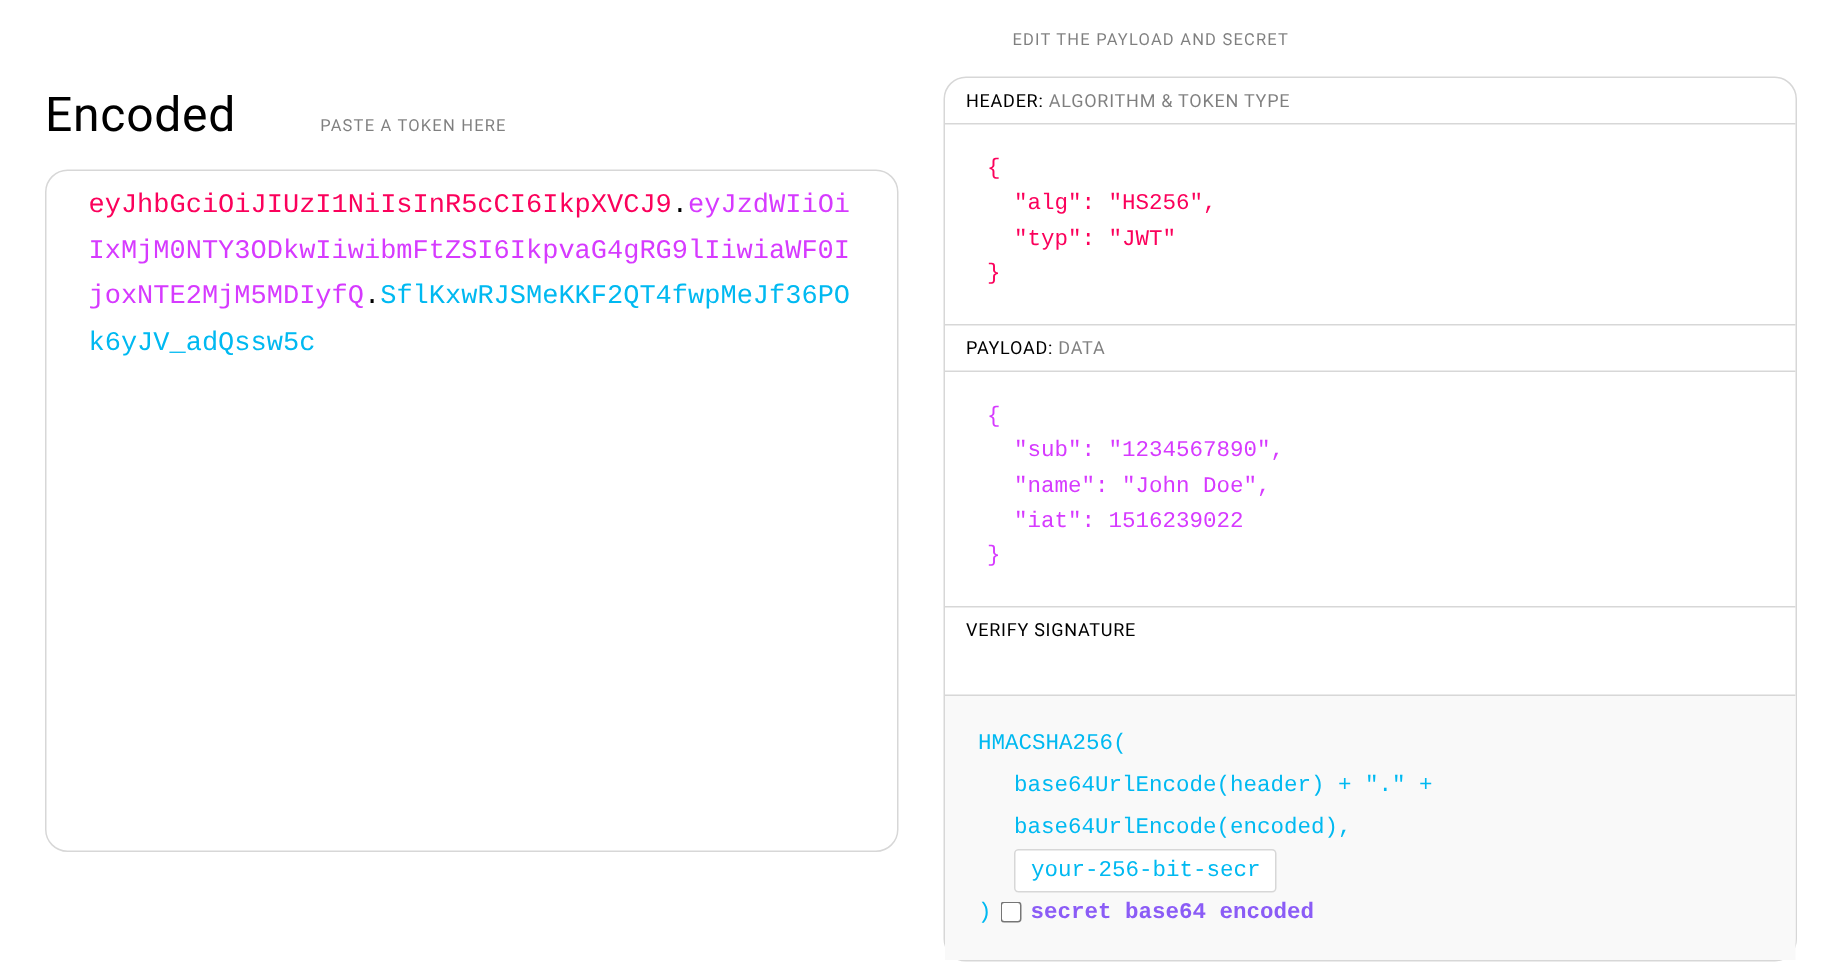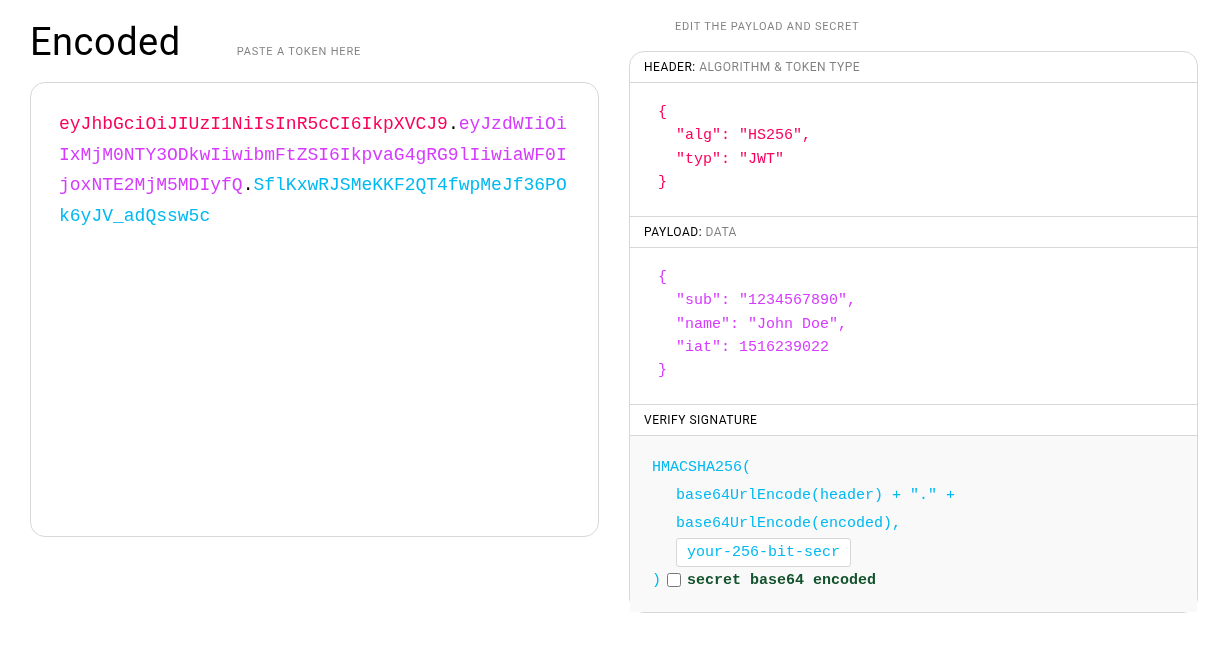--- a/index.html
+++ b/index.html
@@ -6,7 +6,7 @@
   .wrap{display:flex;gap:30px;padding:20px 30px;box-sizing:border-box;width:1228px;}
   .col{flex:1;display:flex;flex-direction:column;}
   .title-row{display:flex;align-items:baseline;gap:10px;margin-bottom:18px;}
-  .title{font-size:38px;font-weight:400;letter-spacing:0.5px;color:#000;}
+  .title{font-size:32px;font-weight:400;letter-spacing:0.5px;color:#000;margin-top:37px;}
   .subtitle{font-size:11px;letter-spacing:0.8px;color:rgba(0,0,0,0.5);text-transform:uppercase;padding-left:46px;}
   .panel{border:1px solid #d7d7d7;border-radius:15px;background:#fff;}
   .encoded-box{padding:26px 28px;height:455px;box-sizing:border-box;font-family:Consolas,Menlo,"Courier New",monospace;font-size:18px;line-height:1.7;word-break:break-all;}

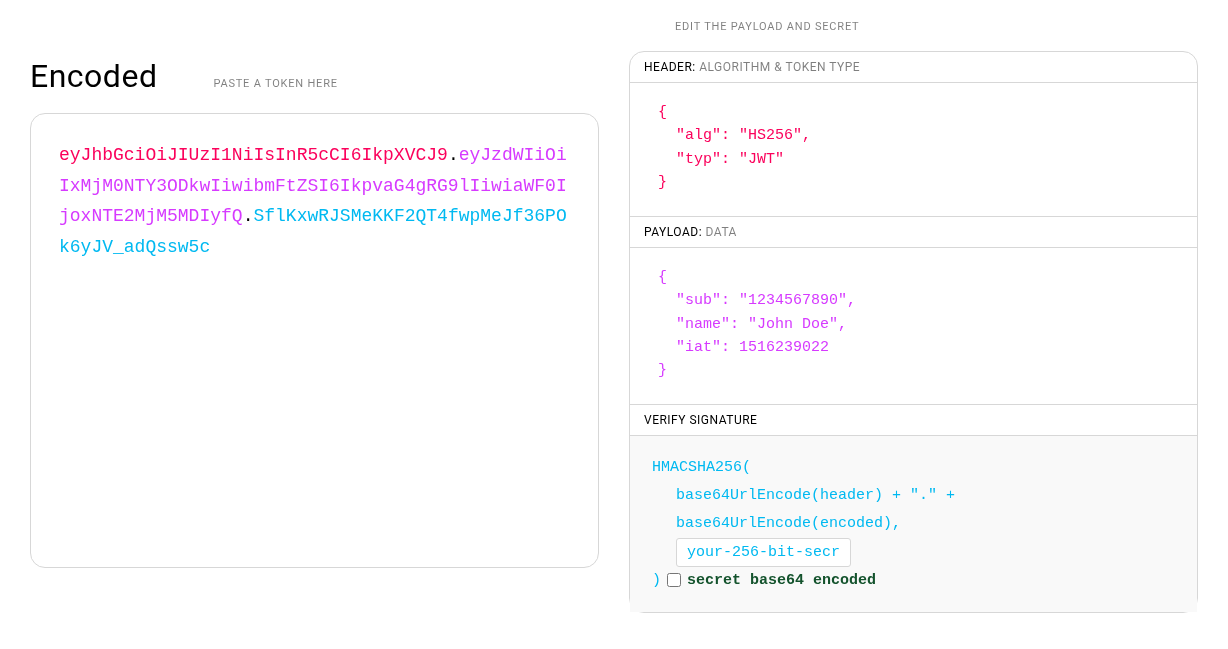--- a/index.html
+++ b/index.html
@@ -9,7 +9,7 @@
   .title{font-size:32px;font-weight:400;letter-spacing:0.5px;color:#000;margin-top:37px;}
   .subtitle{font-size:11px;letter-spacing:0.8px;color:rgba(0,0,0,0.5);text-transform:uppercase;padding-left:46px;}
   .panel{border:1px solid #d7d7d7;border-radius:15px;background:#fff;}
-  .encoded-box{padding:26px 28px;height:455px;box-sizing:border-box;font-family:Consolas,Menlo,"Courier New",monospace;font-size:18px;line-height:1.7;word-break:break-all;}
+  .encoded-box{padding:8px 28px;height:455px;box-sizing:border-box;font-family:Consolas,Menlo,"Courier New",monospace;font-size:18px;line-height:1.7;word-break:break-all;}
   .tok-red{color:#fb015b;}
   .tok-purple{color:#d63aff;}
   .tok-blue{color:#00b9f1;}

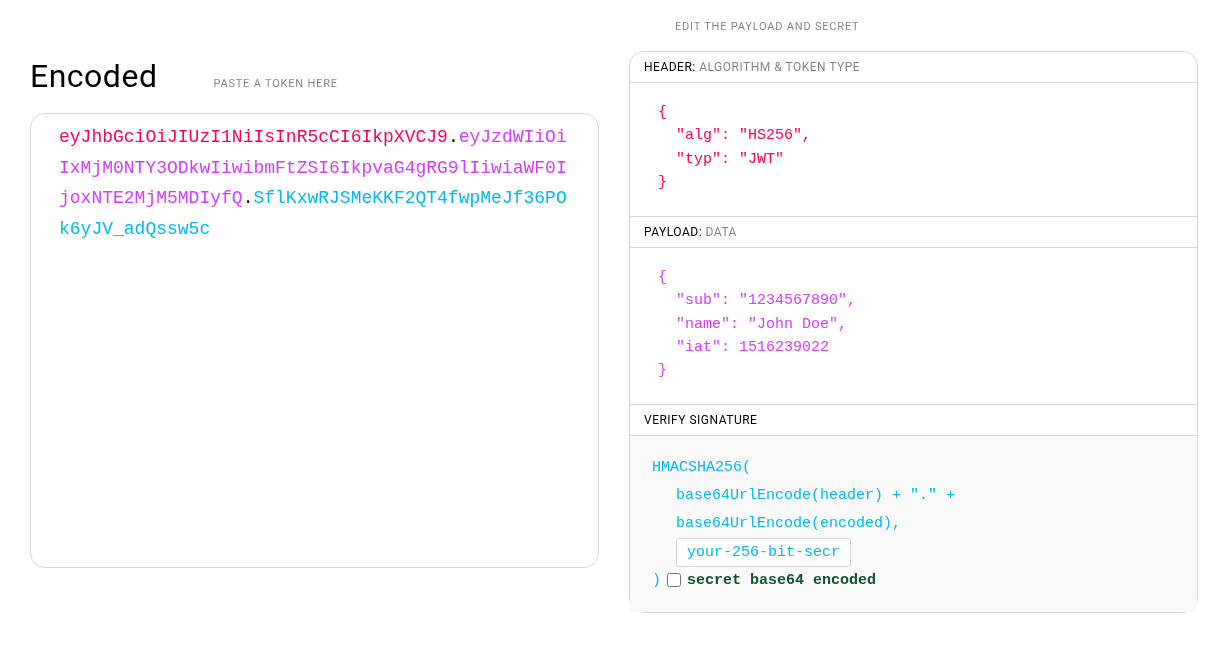--- a/index.html
+++ b/index.html
@@ -19,7 +19,7 @@
   .sec-head{padding:8px 14px;font-size:12px;letter-spacing:0.5px;color:#000;}
   .sec-head .muted{color:rgba(0,0,0,0.5);}
   .sec-body{padding:18px 28px 22px;font-family:Consolas,Menlo,"Courier New",monospace;font-size:15px;line-height:1.55;white-space:pre;}
-  .sig-body{background:#f9f9f9;padding:18px 22px 18px;font-family:Consolas,Menlo,"Courier New",monospace;font-size:15px;line-height:1.85;color:#00b9f1;}
+  .sig-body{background:#f9f9f9;padding:18px 22px 18px;font-family:Consolas,Menlo,"Courier New",monospace;font-size:15px;line-height:1.85;color:#00b9f1;margin-top:28px;}
   .sig-line{padding-left:24px;}
   .secret-input{font-family:Consolas,Menlo,"Courier New",monospace;font-size:15px;border:1px solid #d7d7d7;border-radius:3px;padding:5px 10px;color:#00b9f1;background:#fff;width:175px;box-sizing:border-box;}
   .check-row{display:flex;align-items:center;gap:6px;}

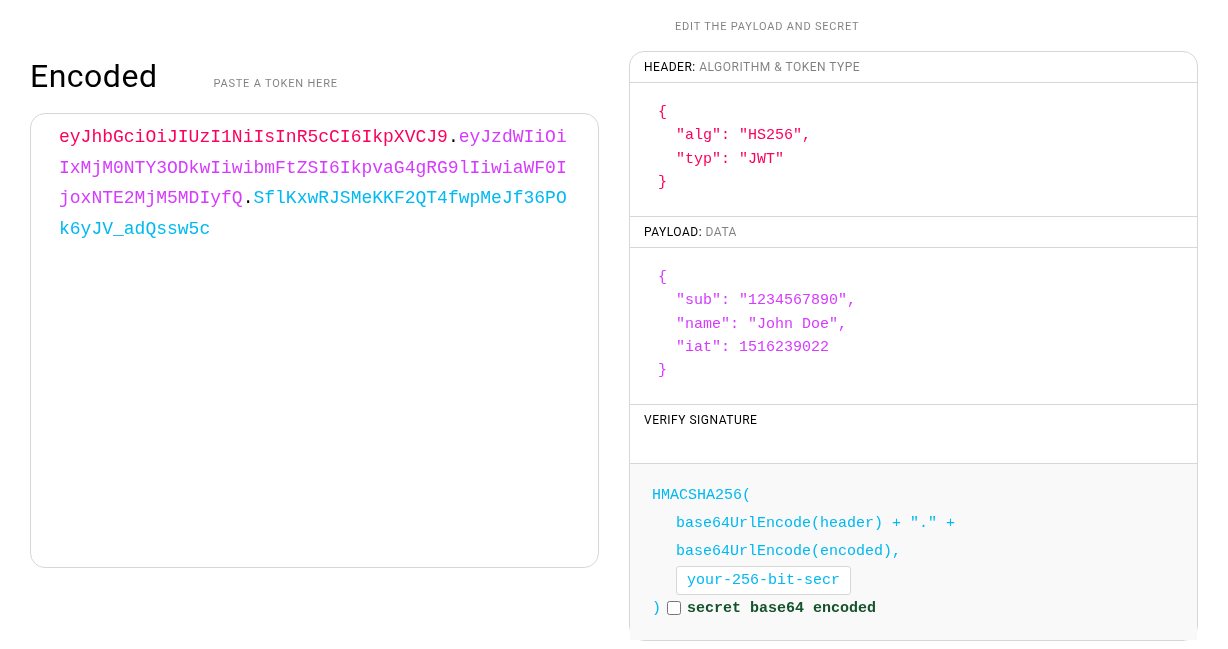--- a/index.html
+++ b/index.html
@@ -23,7 +23,7 @@
   .sig-line{padding-left:24px;}
   .secret-input{font-family:Consolas,Menlo,"Courier New",monospace;font-size:15px;border:1px solid #d7d7d7;border-radius:3px;padding:5px 10px;color:#00b9f1;background:#fff;width:175px;box-sizing:border-box;}
   .check-row{display:flex;align-items:center;gap:6px;}
-  .check-row label{font-weight:700;color:#14532d;cursor:pointer;}
+  .check-row label{font-weight:700;color:#8b5cf6;cursor:pointer;}
   .check-row input[type=checkbox]{width:14px;height:14px;margin:0;cursor:pointer;}
   .hdr-split{border-top:1px solid #d7d7d7;}
 </style>

